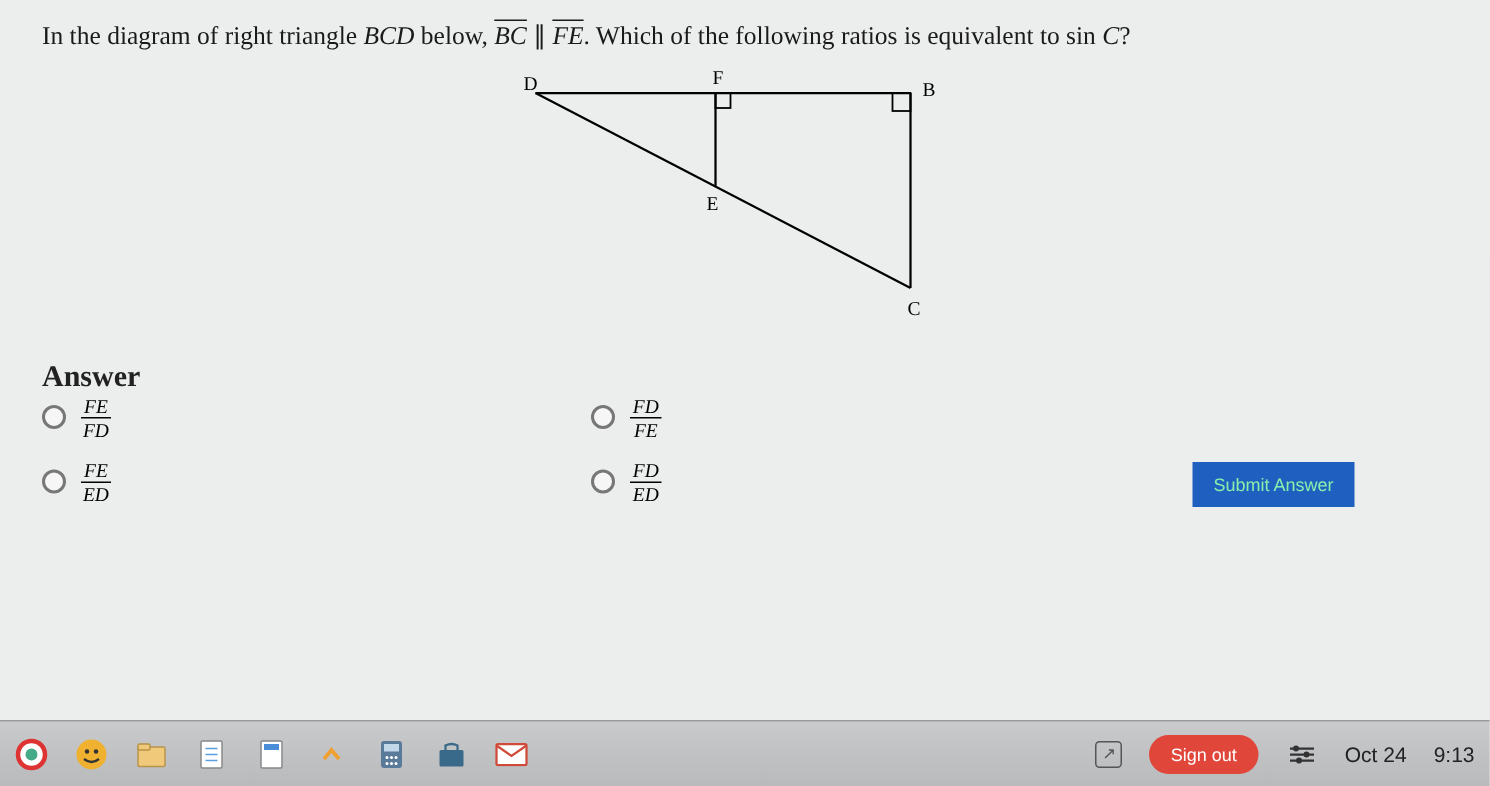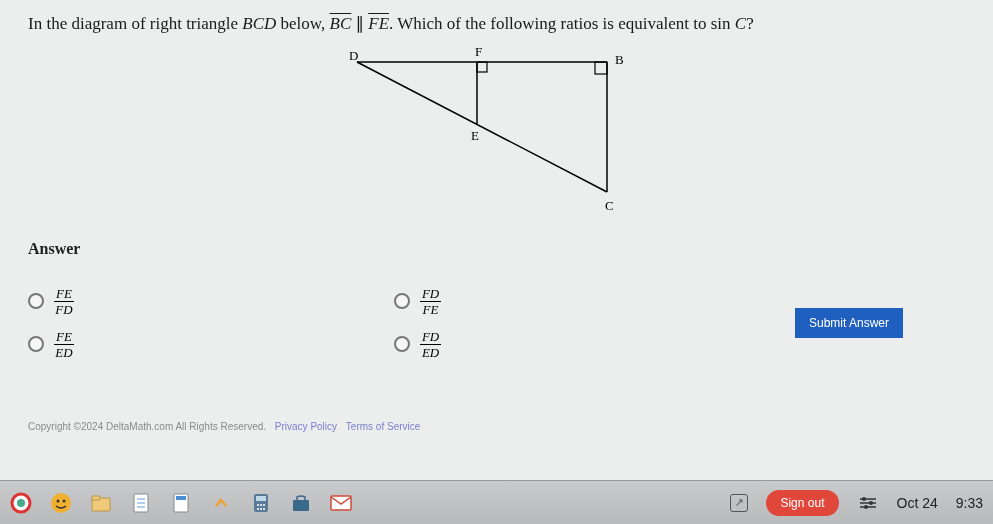--- a/index.html
+++ b/index.html
@@ -32,11 +32,11 @@
       position: relative;
     }
     .answer-header {
-      font-size: 16px;
+      font-size: 20px;
       font-weight: bold;
       color: #222;
       margin-top: 18px;
-      margin-bottom: 29px;
+      margin-bottom: 1px;
     }
     .answers {
       display: flex;

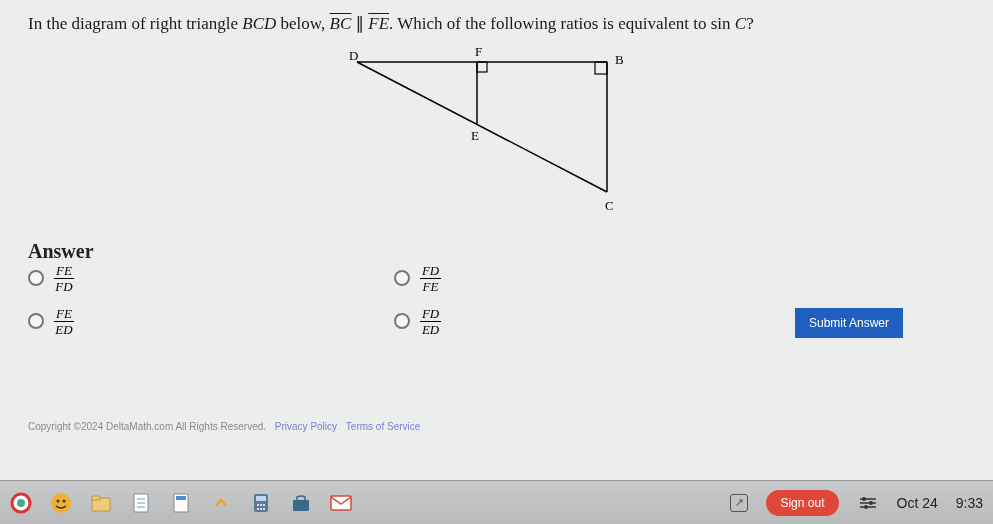--- a/index.html
+++ b/index.html
@@ -60,7 +60,7 @@
       right: 90px;
       top: 308px;
       background: #1f5fbf;
-      color: #ffffff;
+      color: #86efac;
       font-family: Arial, sans-serif;
       font-size: 12px;
       padding: 8px 14px;

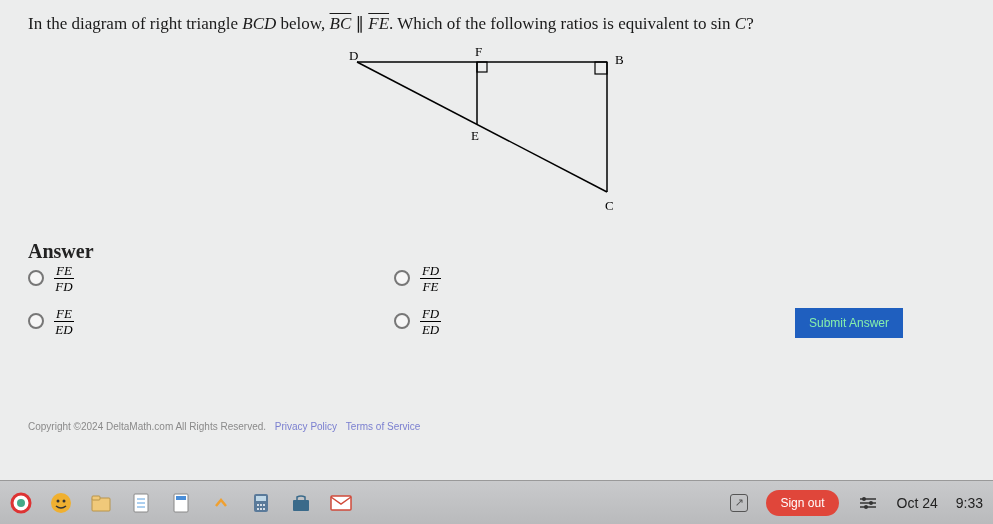--- a/index.html
+++ b/index.html
@@ -166,11 +166,6 @@
 
   <button class="submit-btn">Submit Answer</button>
 
-  <div class="footer">
-    <span>Copyright ©2024 DeltaMath.com All Rights Reserved.</span>
-    <a>Privacy Policy</a>
-    <a>Terms of Service</a>
-  </div>
 </div>
 
 <div class="taskbar">

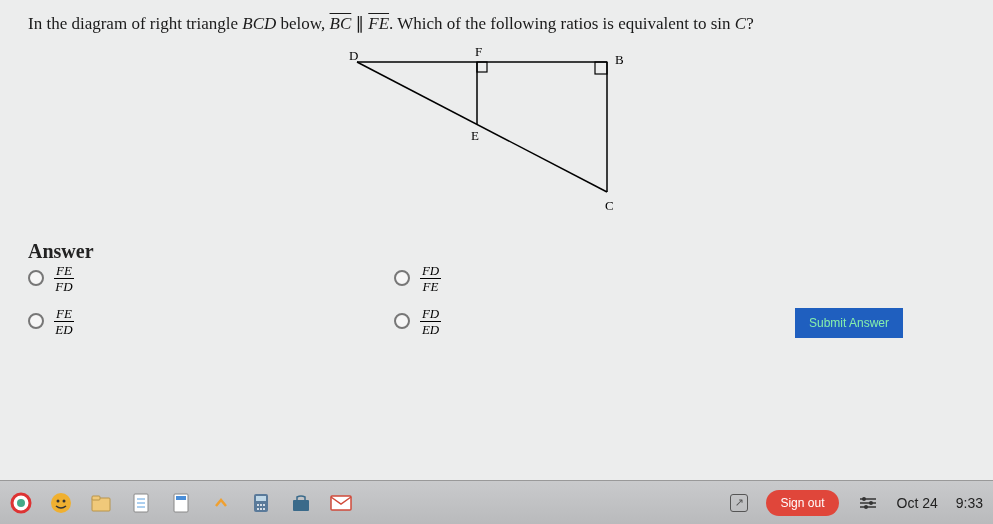--- a/index.html
+++ b/index.html
@@ -246,7 +246,7 @@
       </svg>
   </div>
   <div class="tb-text">Oct 24</div>
-  <div class="tb-text">9:33</div>
+  <div class="tb-text">9:13</div>
 </div>
 
 </body></html>

